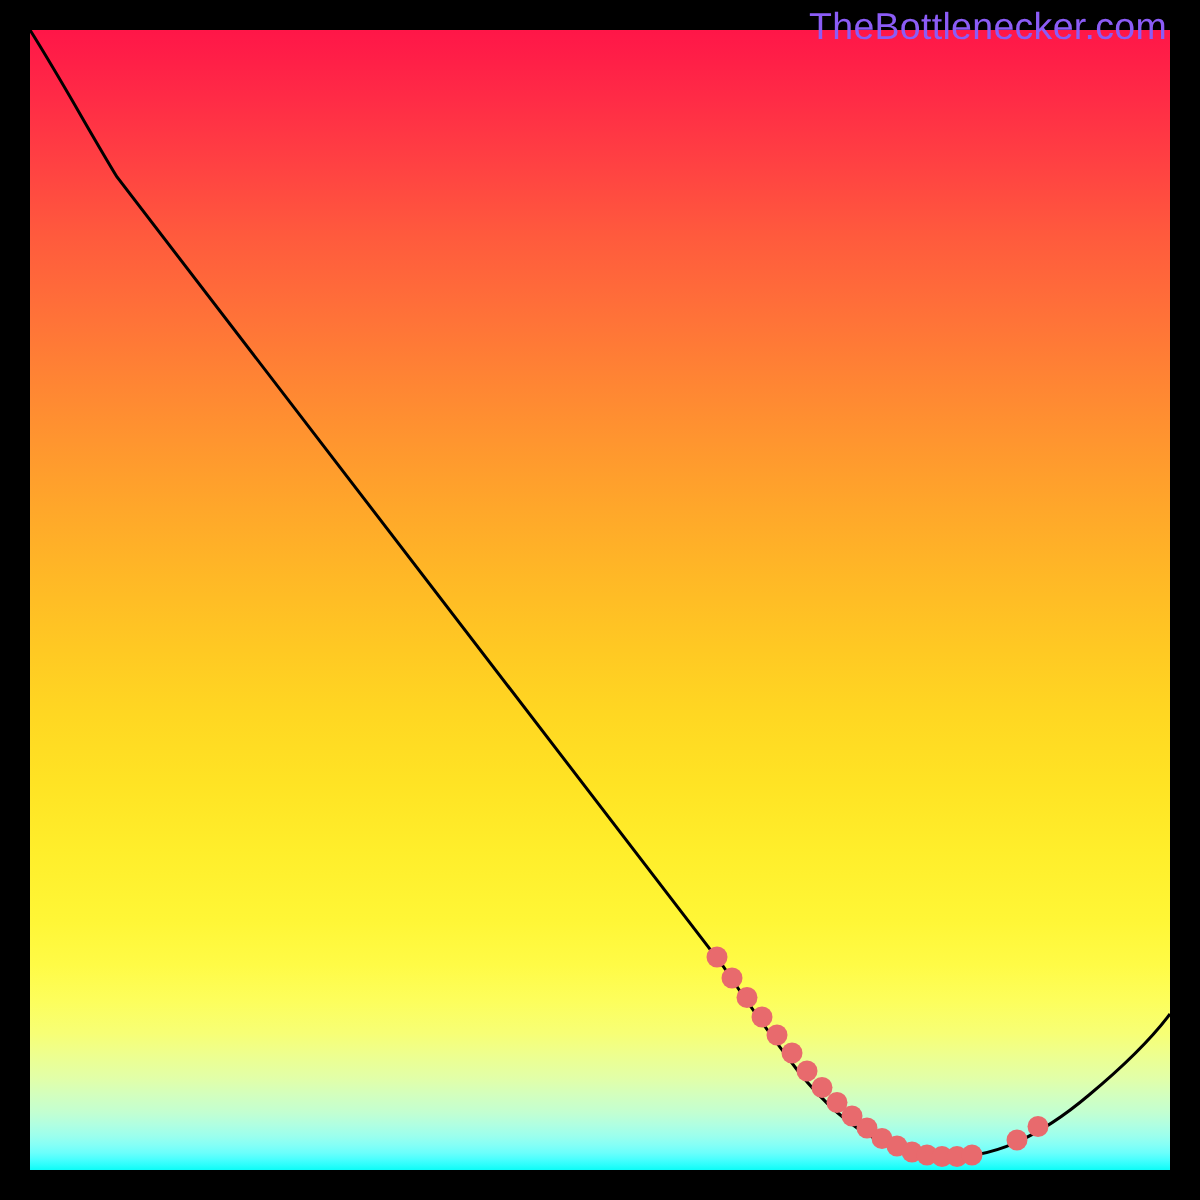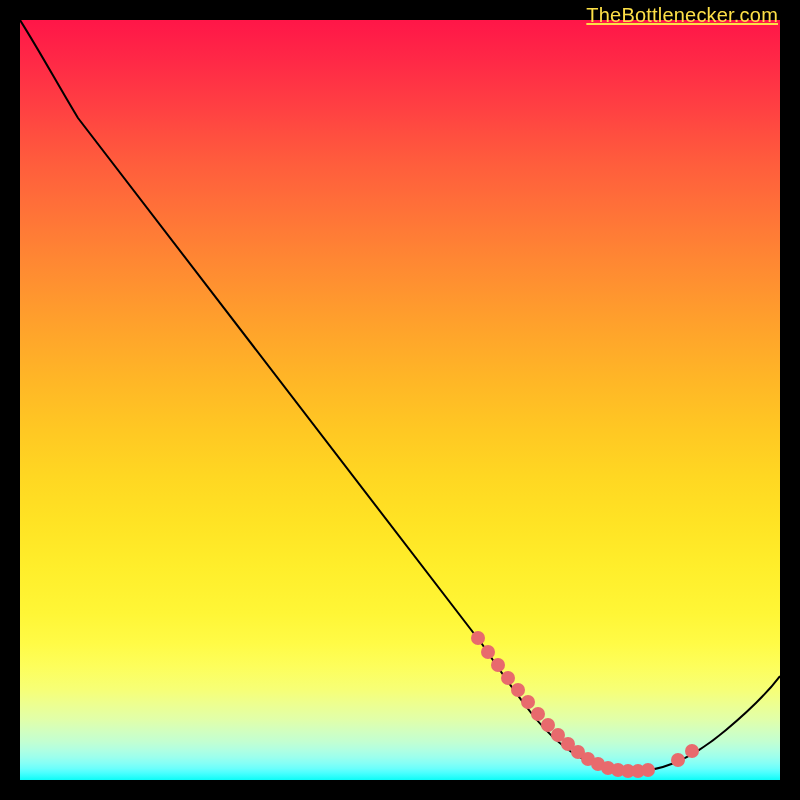--- a/index.html
+++ b/index.html
@@ -58,11 +58,10 @@
     top: 4px;
     right: 22px;
     font-family: Arial, Helvetica, sans-serif;
-    font-size: 20px;
+    font-size: 25px;
     font-weight: 500;
-    color: #fde047;
+    color: #8b5cf6;
     letter-spacing: 0.2px;
-    text-decoration: underline;
   }
   .curve-svg {
     position: absolute;

